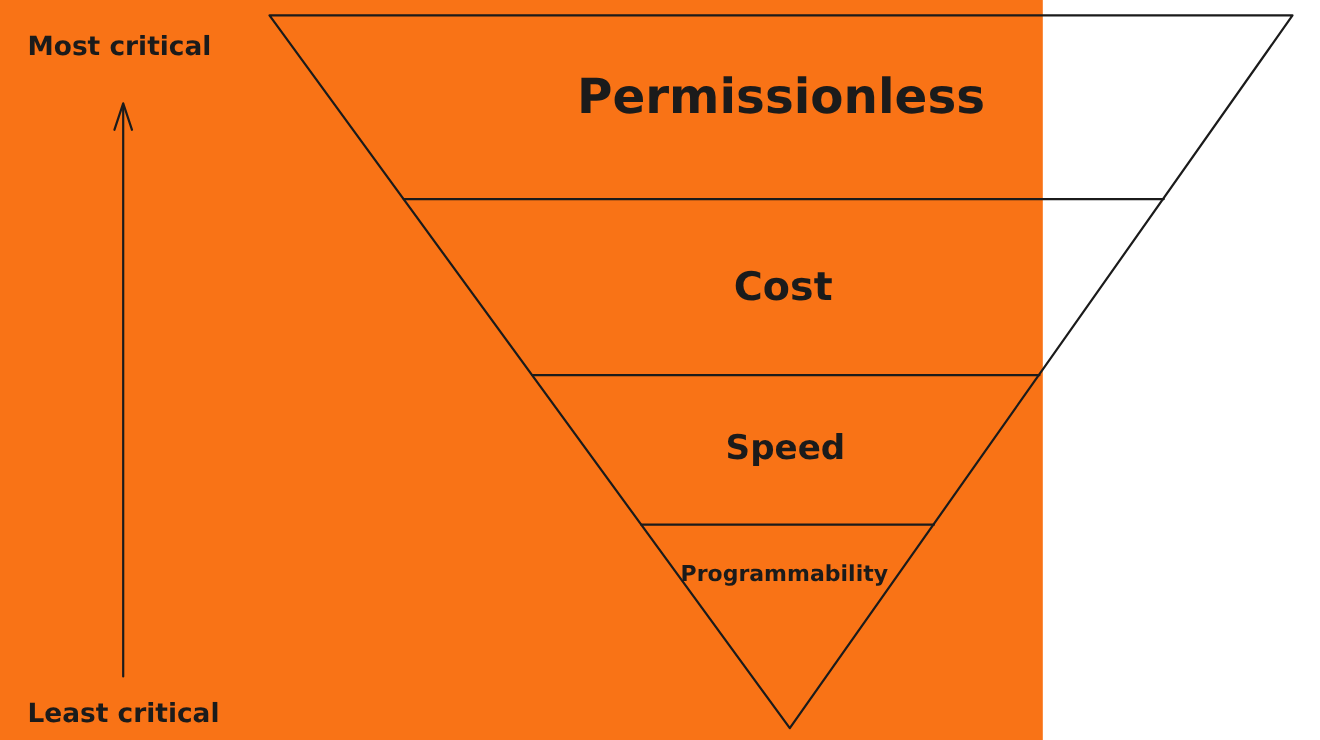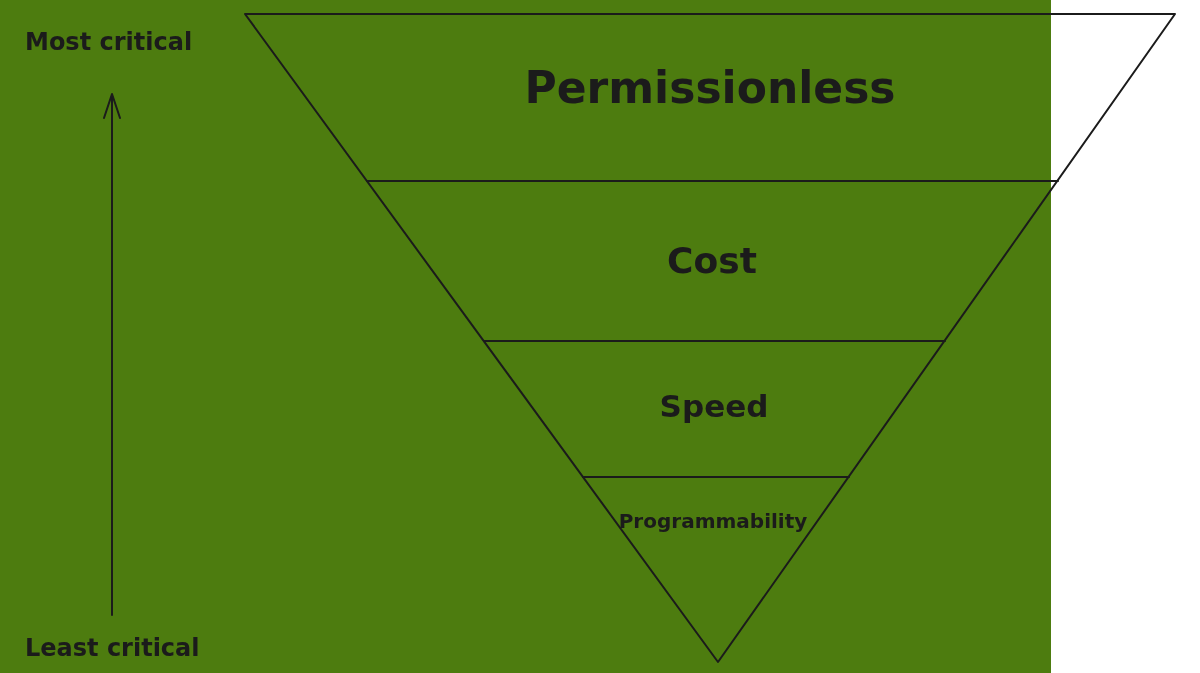--- a/index.html
+++ b/index.html
@@ -13,9 +13,9 @@
   }
   .canvas {
     position: relative;
-    width: 1051px;
+    width: 948px;
     height: 673px;
-    background: #4d7c0f;
+    background: #f97316;
   }
   svg {
     display: block;

